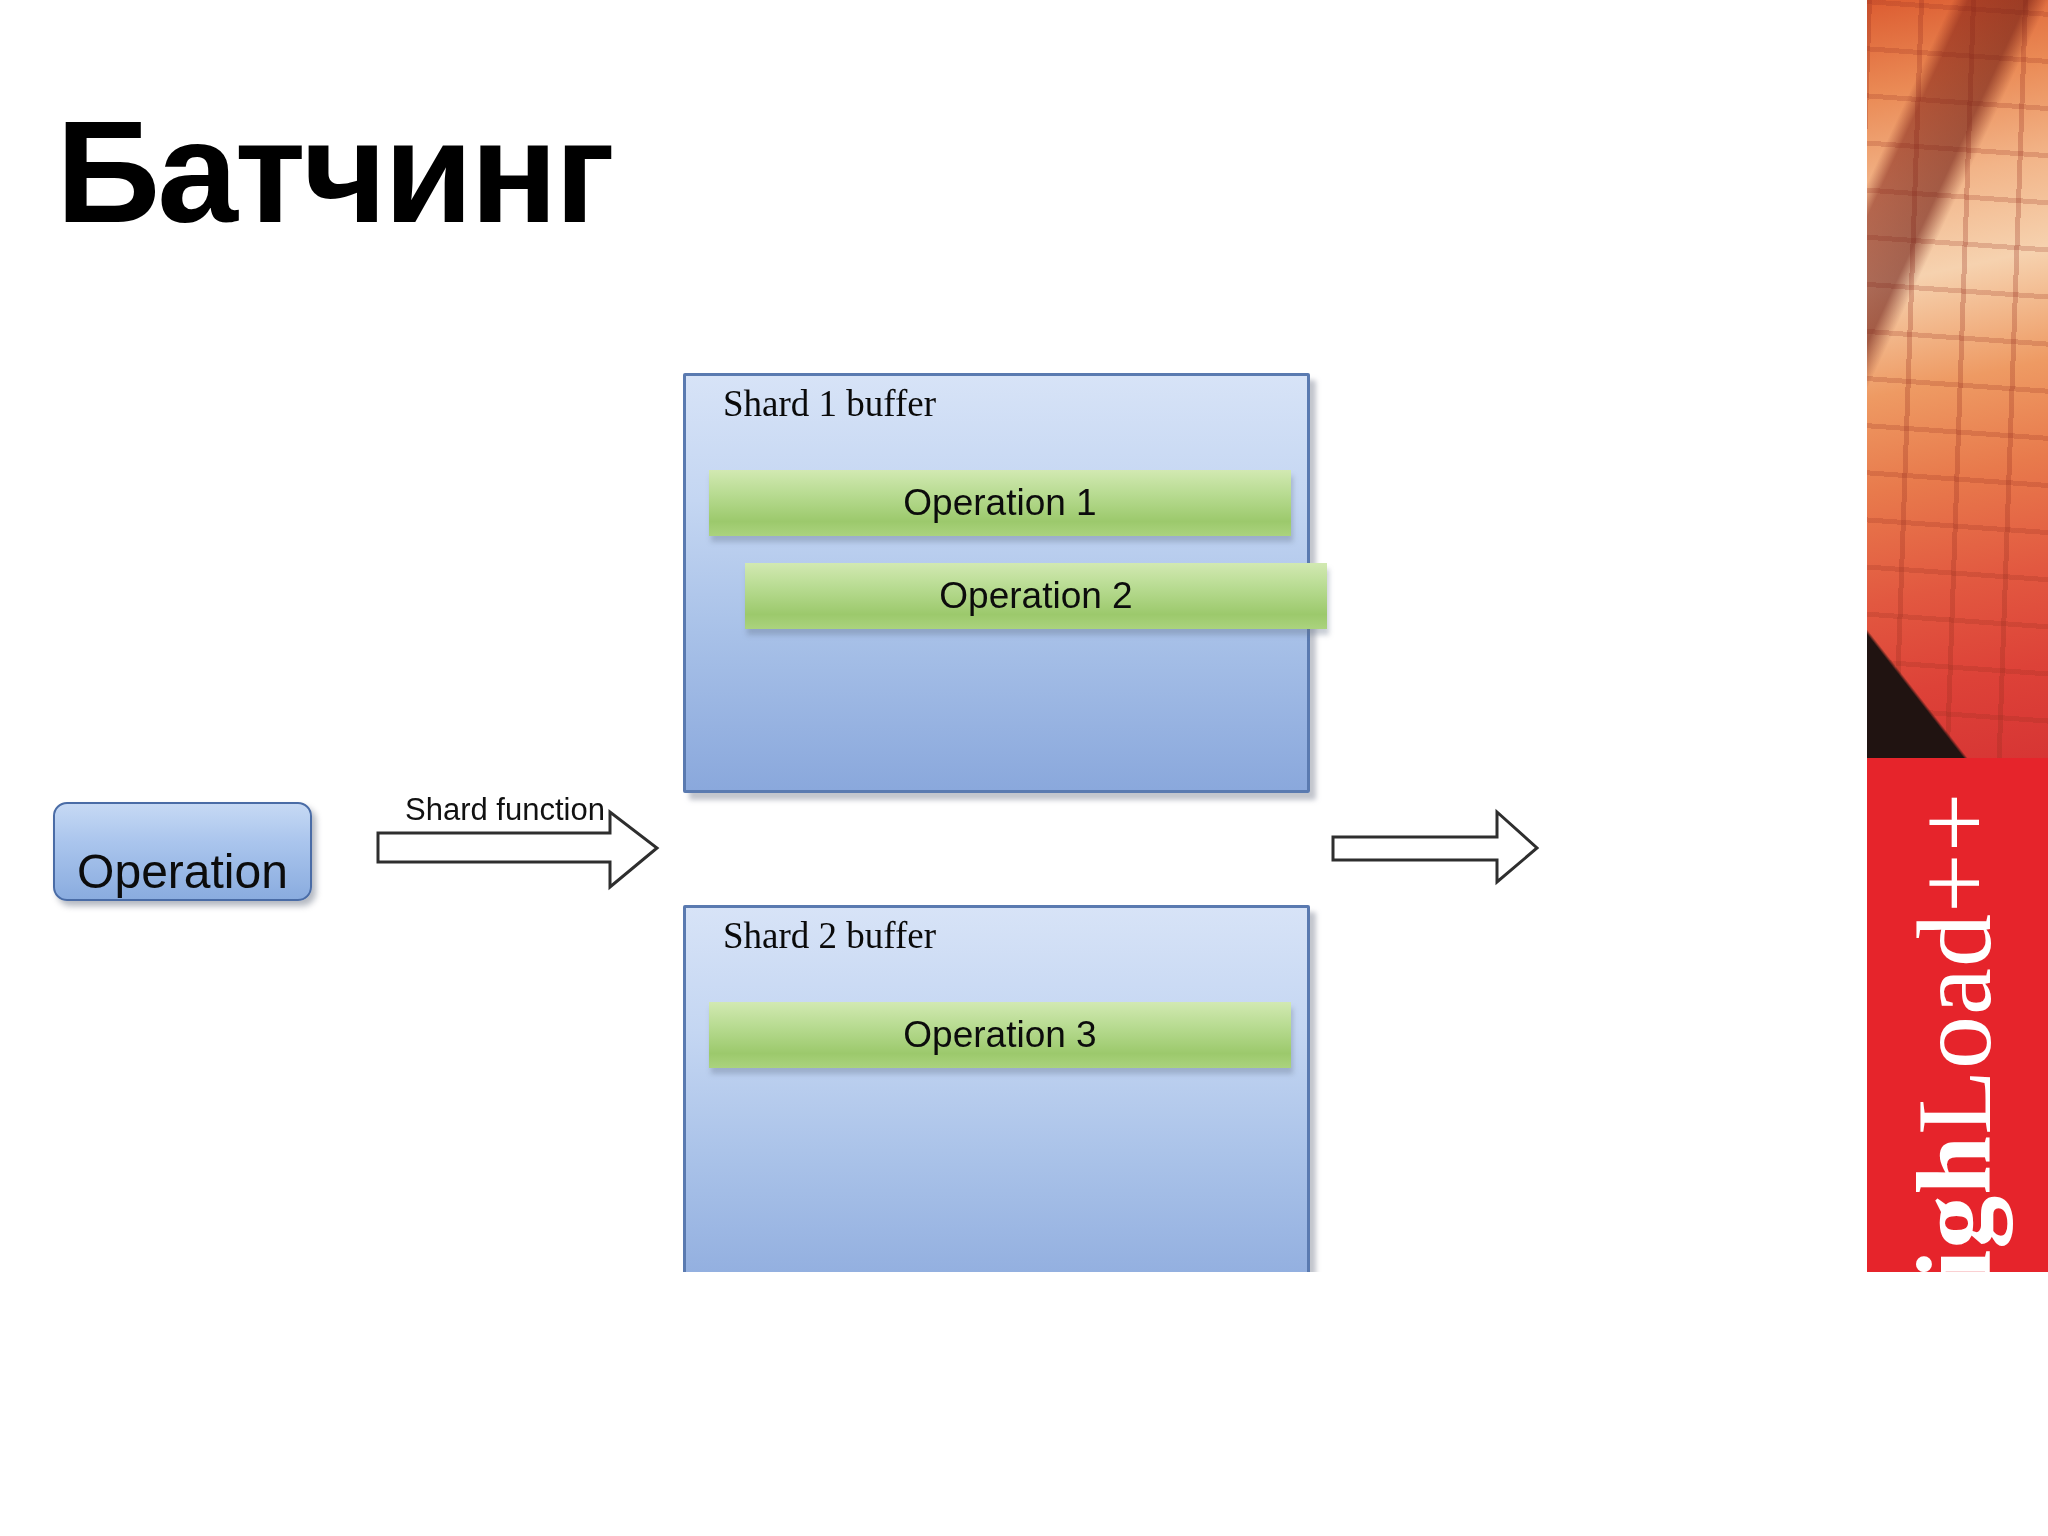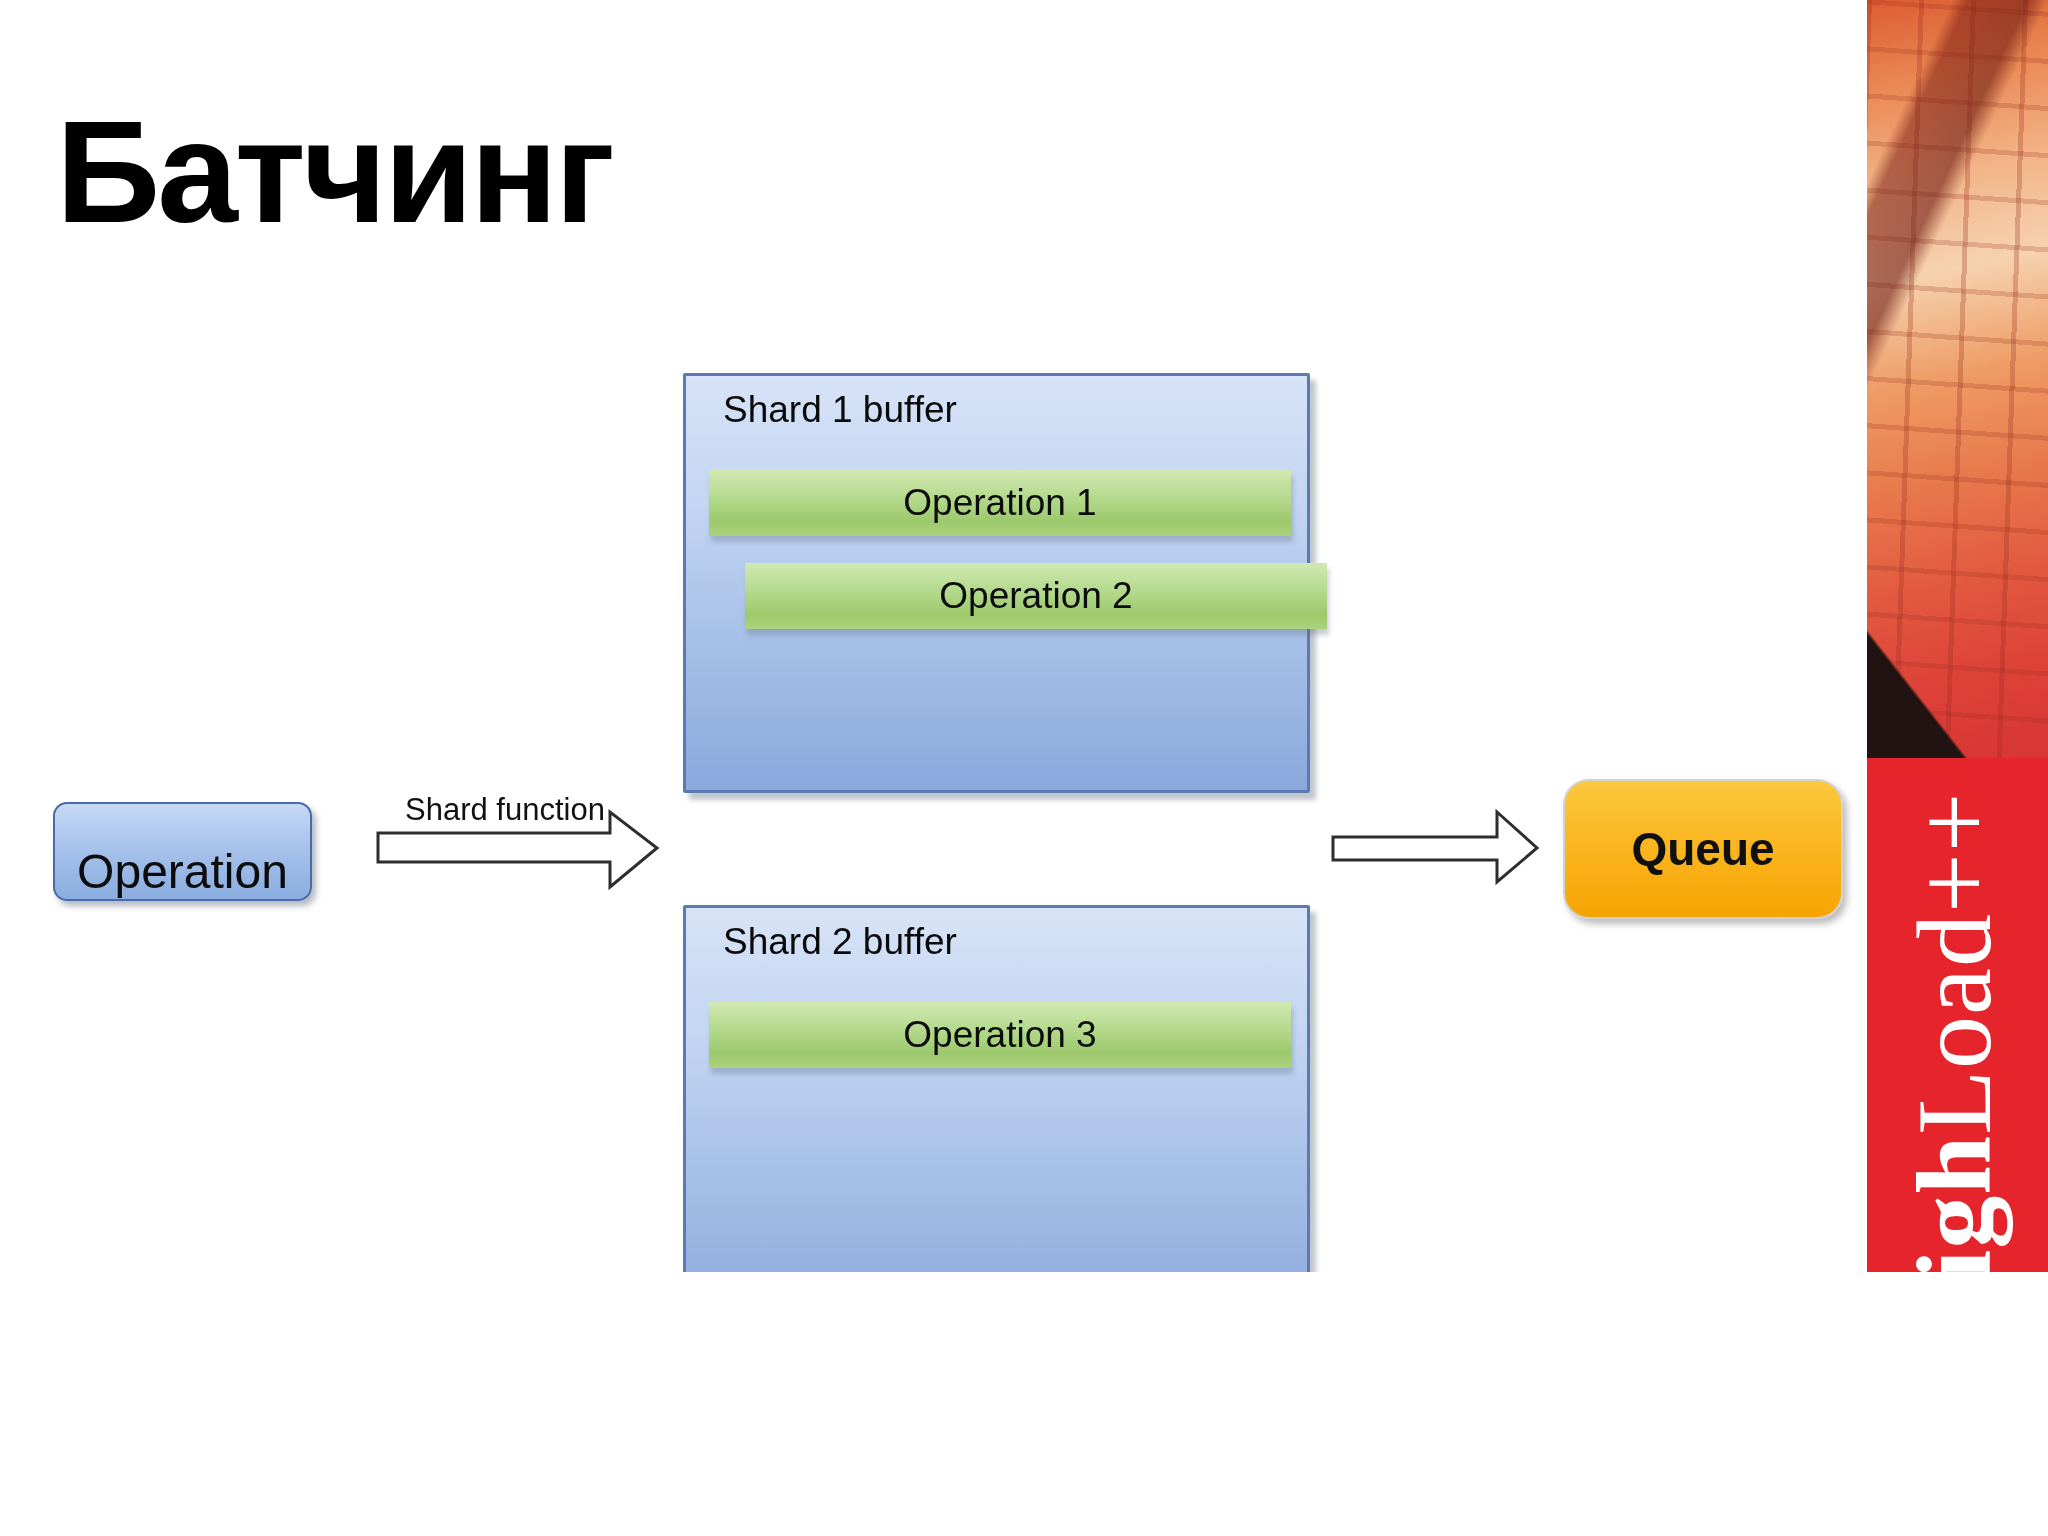--- a/index.html
+++ b/index.html
@@ -42,8 +42,8 @@
   .shard1{top:373px;}
   .shard2{top:905px;}
   .shard-title{
-    position:absolute;left:37px;top:14px;
-    font-size:37px;color:#0a0a0a;line-height:1.1;
+    position:absolute;left:37px;top:8px;
+    font-size:37px;color:#0a0a0a;line-height:1.1;font-family:Liberation Serif, serif;
   }
   .op-bar{
     position:absolute;left:23px;width:582px;height:66px;

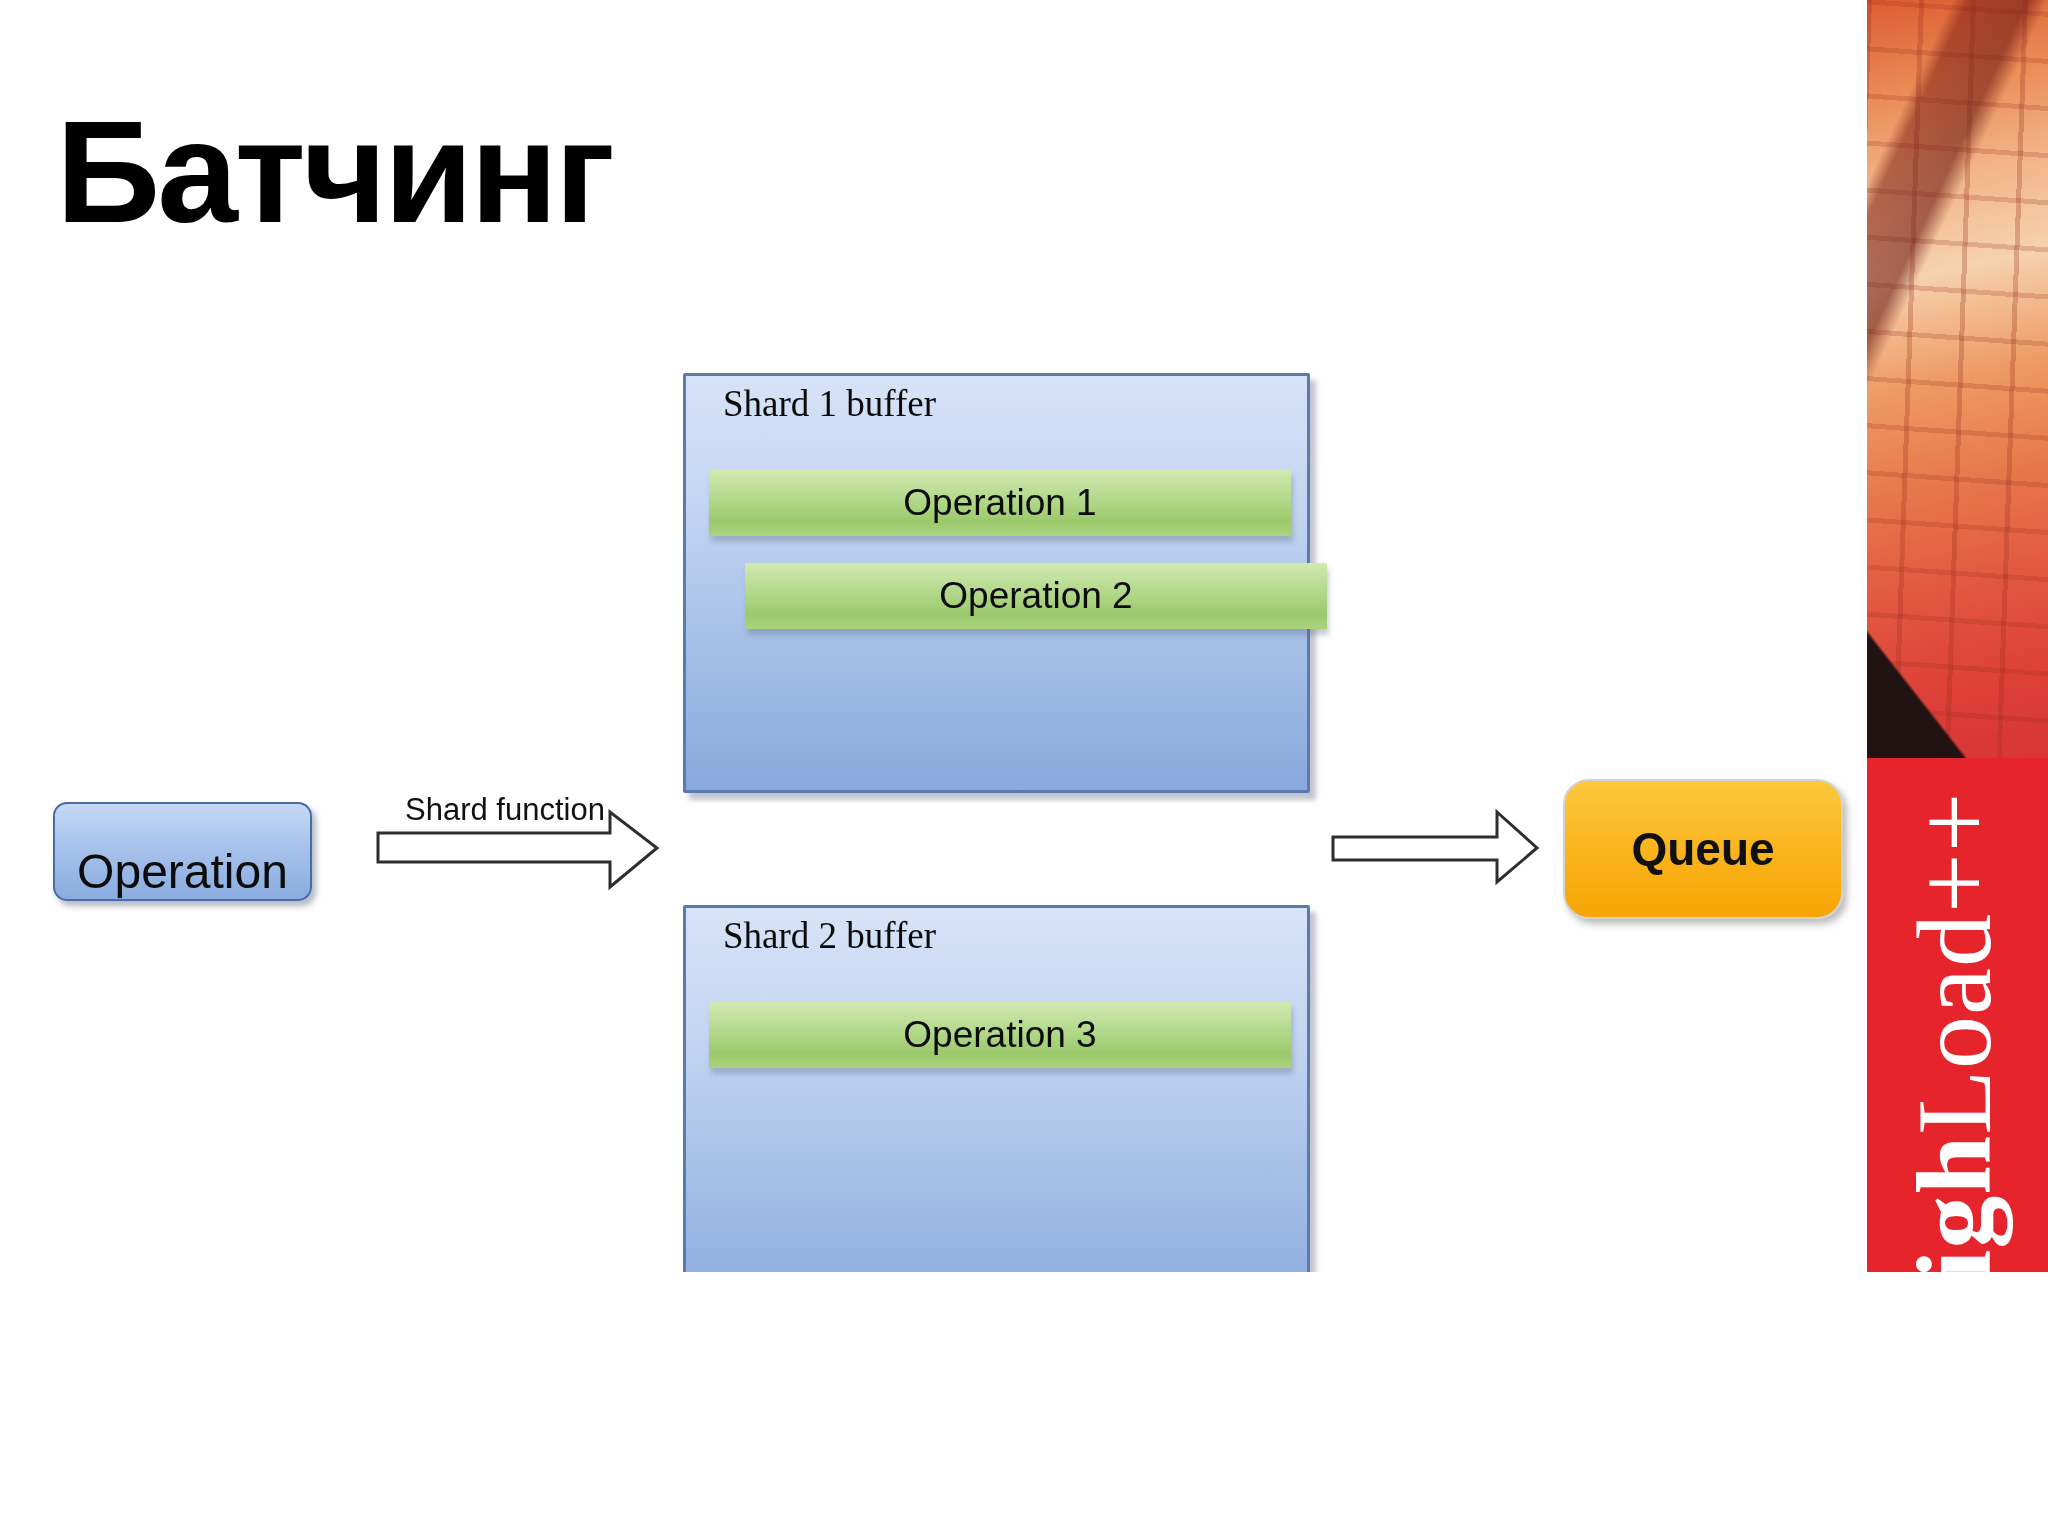--- a/index.html
+++ b/index.html
@@ -132,9 +132,6 @@
     <polygon points="2,29 166,29 166,4 206,40 166,74 166,52 2,52"></polygon>
   </svg>
 
-  <div class="queue-box">
-    <span>Queue</span>
-  </div>
 
   <aside class="sidebar">
     <div class="building-photo"></div>

